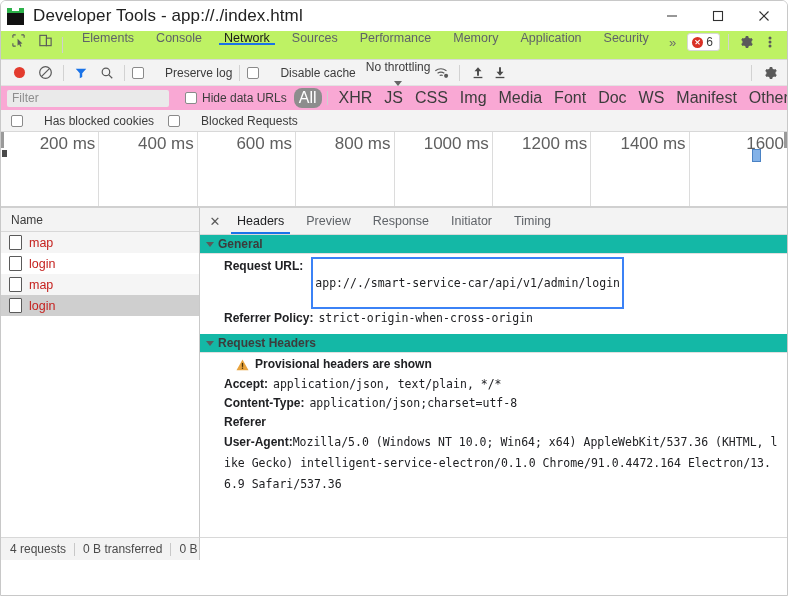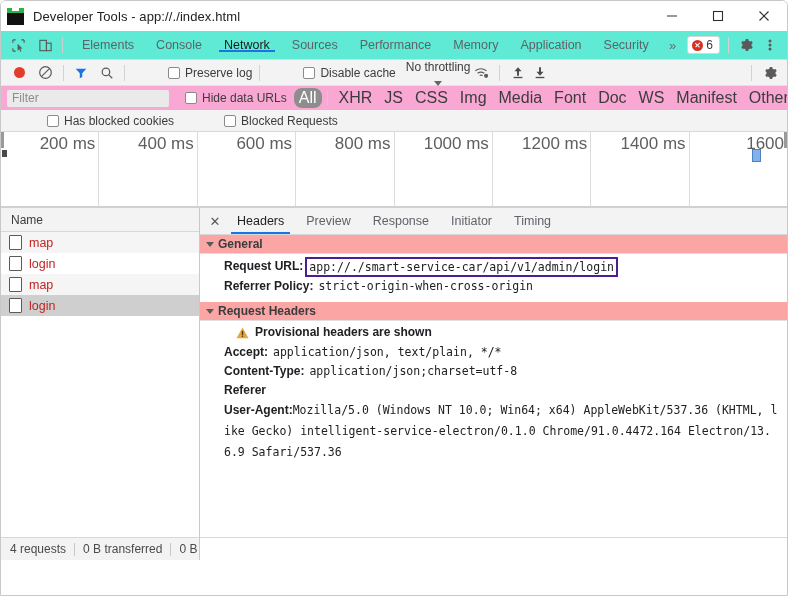--- a/index.html
+++ b/index.html
@@ -38,7 +38,7 @@
   .app-icon .bot { position:absolute; left:0; top:5px; width:17px; height:12px; background:#111111; }
   .app-icon .notch { position:absolute; left:5px; top:0; width:7px; height:3px; background:#ffffff; }
   .title-text {
-    font-size: 13px; color: #222; letter-spacing: 0.1px;
+    font-size: 17px; color: #222; letter-spacing: 0.1px;
     white-space: nowrap;
   }
   .win-controls {

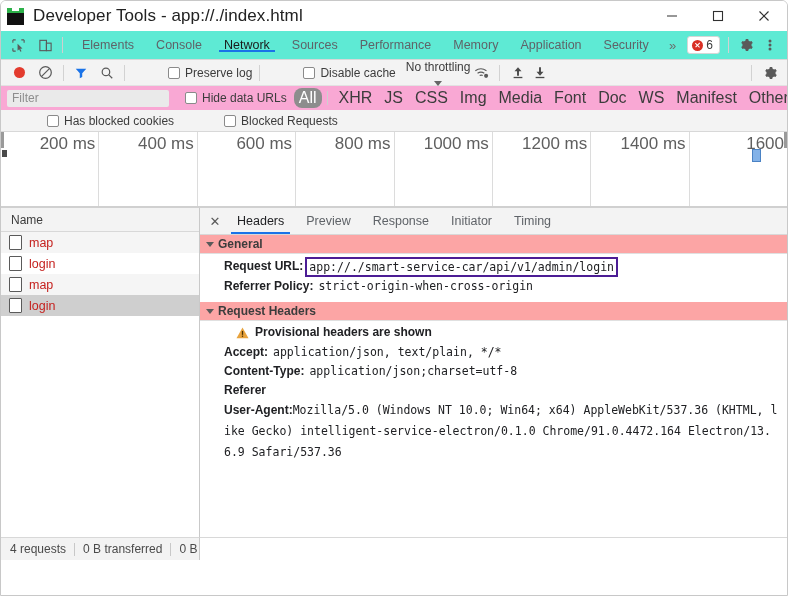--- a/index.html
+++ b/index.html
@@ -55,8 +55,8 @@
   
   .tabbar {
     height: 29px;
-    display: flex; align-items: center;
-    background: #5eead4;
+    display: flex; align-items: flex-start;
+    background: #bef264;
     border-bottom: 1px solid #d8d8d8;
     position: relative;
   }

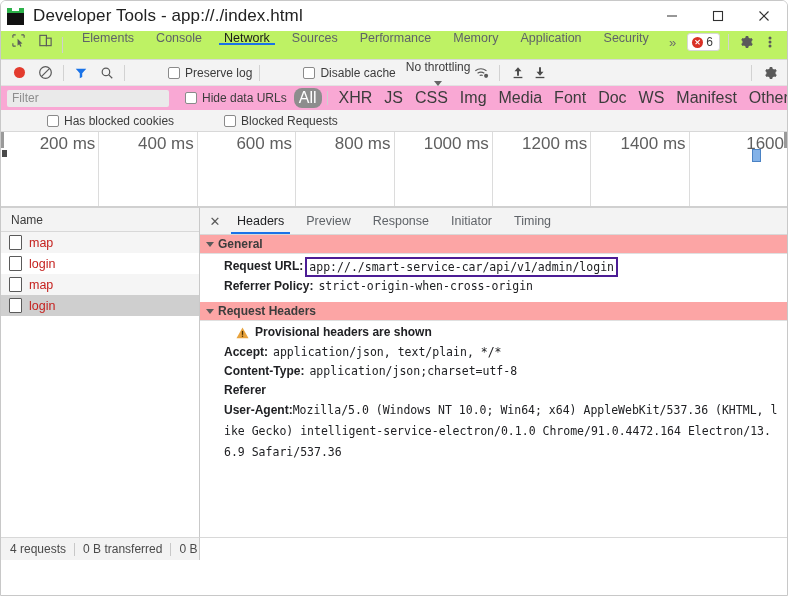--- a/index.html
+++ b/index.html
@@ -119,7 +119,7 @@
   .nt-sep { width:1px; height:16px; background:#d2d2d2; margin:0 7px; }
   .funnel { width:20px; height:20px; display:flex; align-items:center; justify-content:center; color:#1a73e8; }
   .magnifier { width:20px; height:20px; margin-left:6px; display:flex; align-items:center; justify-content:center; color:#5a5a5a;}
-  .cb-wrap { display:flex; align-items:center; gap:5px; white-space:nowrap;margin-left:36px; }
+  .cb-wrap { display:flex; align-items:center; gap:21px; white-space:nowrap; }
   .cbox {
     width:12px; height:12px; border:1px solid #8a8a8a; border-radius:2px;
     background:#fff; flex:0 0 auto;

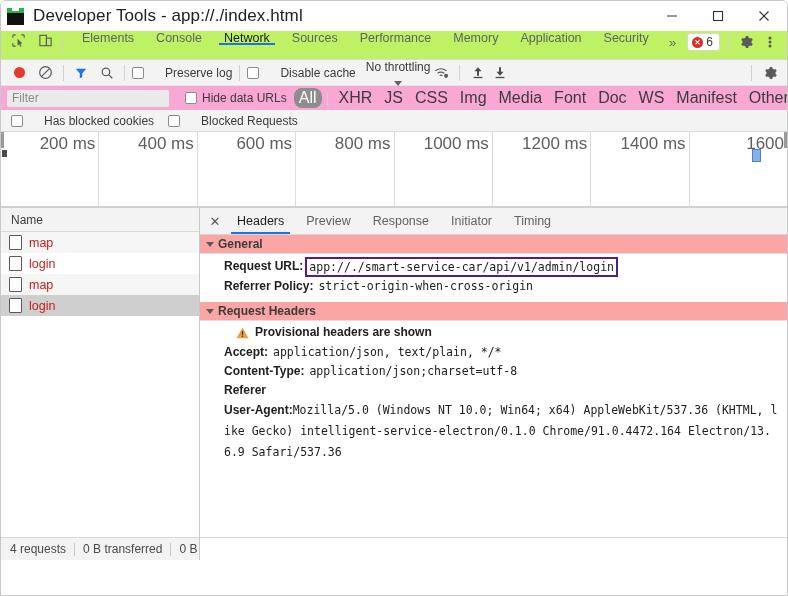--- a/index.html
+++ b/index.html
@@ -243,7 +243,7 @@
   .rp-body { flex:1 1 auto; overflow:hidden; position:relative; padding-bottom:4px; }
   .section-hdr {
     height:19px; display:flex; align-items:center; gap:4px;
-    background:#fca5a5; border-bottom:1px solid #e0e0e0;
+    background:#14b8a6; border-bottom:1px solid #e0e0e0;
     padding-left:6px;
     font-size:12px; font-weight:bold; color:#3c3c3c;
   }

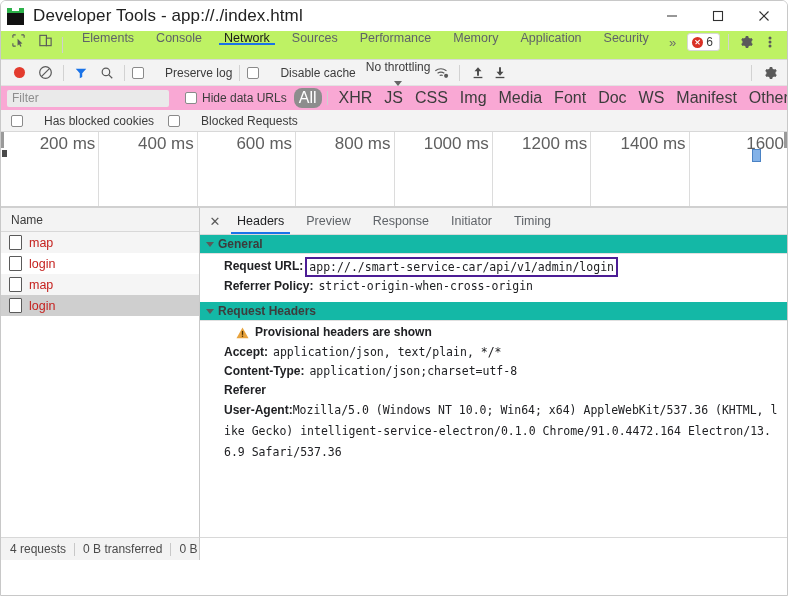--- a/index.html
+++ b/index.html
@@ -257,9 +257,9 @@
   .kv-line { display:flex; align-items:flex-start; gap:0; white-space:nowrap; }
   .url-box {
     display:inline-block;
-    border:2px solid #4c1d95;
-    padding: 0 2px;
-    margin-left: 2px;
+    border:2px solid #3b82f6;
+    padding: 16px 2px;
+    margin-left: 8px;
     line-height:16px;
   }
   .warn-line {

